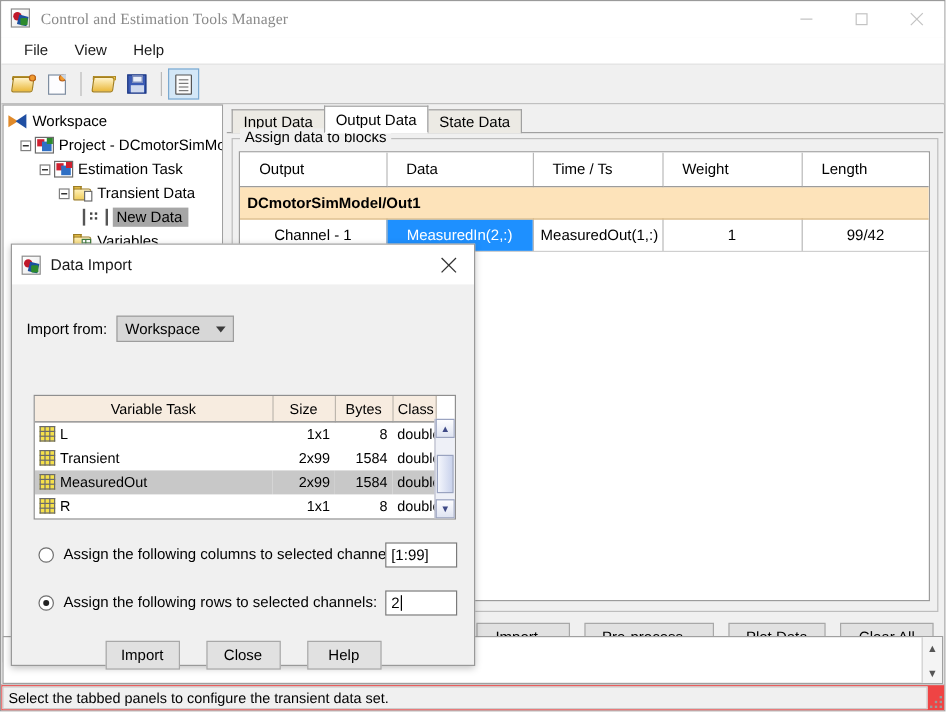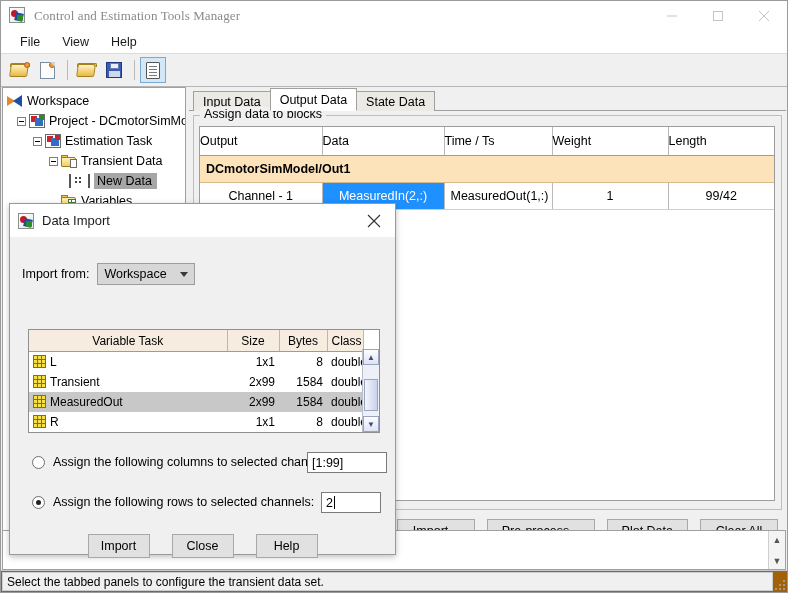--- a/index.html
+++ b/index.html
@@ -276,7 +276,7 @@
   table.dt { border-collapse: collapse; width: 100%; table-layout: fixed; }
   table.dt th {
     font-weight: normal; font-size: 12.5px; text-align: left;
-    padding: 3px 0; height: 22px;
+    padding: 3px 16px; height: 22px;
     background: #ffffff; border-right: 1px solid #b9b9b9;
     border-bottom: 1px solid #9c9c9c;
   }

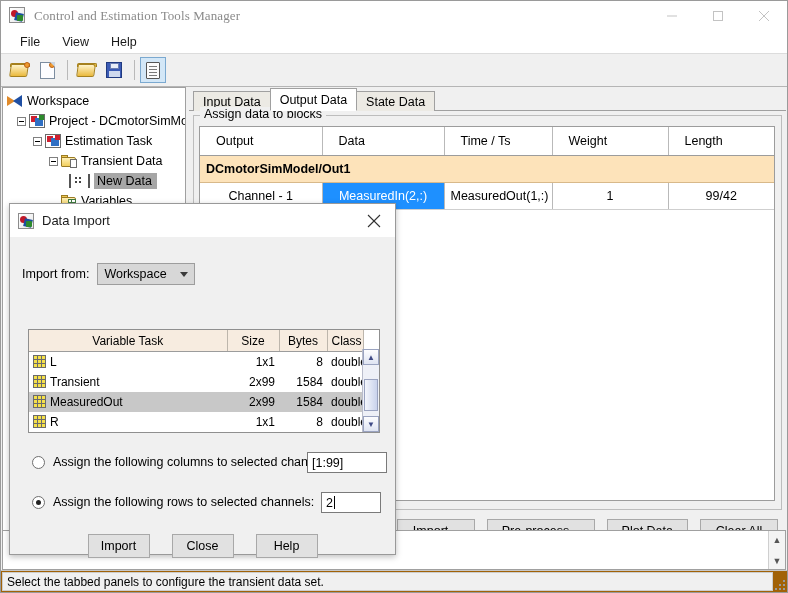--- a/index.html
+++ b/index.html
@@ -764,7 +764,7 @@
         <div class="radio"></div>
         <span class="radio-label">Assign the following columns to selected channels:</span>
       </div>
-      <div class="txtfield" style="left:297px;top:215px;width:80px">
+      <div class="txtfield" style="left:311px;top:215px;width:60px">
         <span>[1:99]</span>
       </div>
 

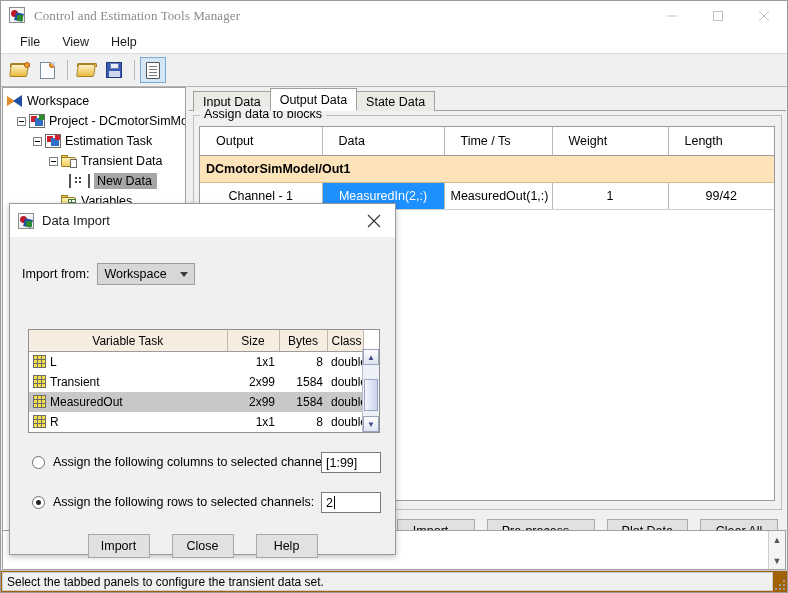--- a/index.html
+++ b/index.html
@@ -324,7 +324,7 @@
   }
   .statusbar {
     position: absolute; left: 0; right: 0; bottom: 0; height: 21px;
-    background: #a16207; border-top: 1px solid #c8c8c8;
+    background: #ef4444; border-top: 1px solid #c8c8c8;
     display: flex; align-items: center; text-align: right;
   }
   .statusfield {

